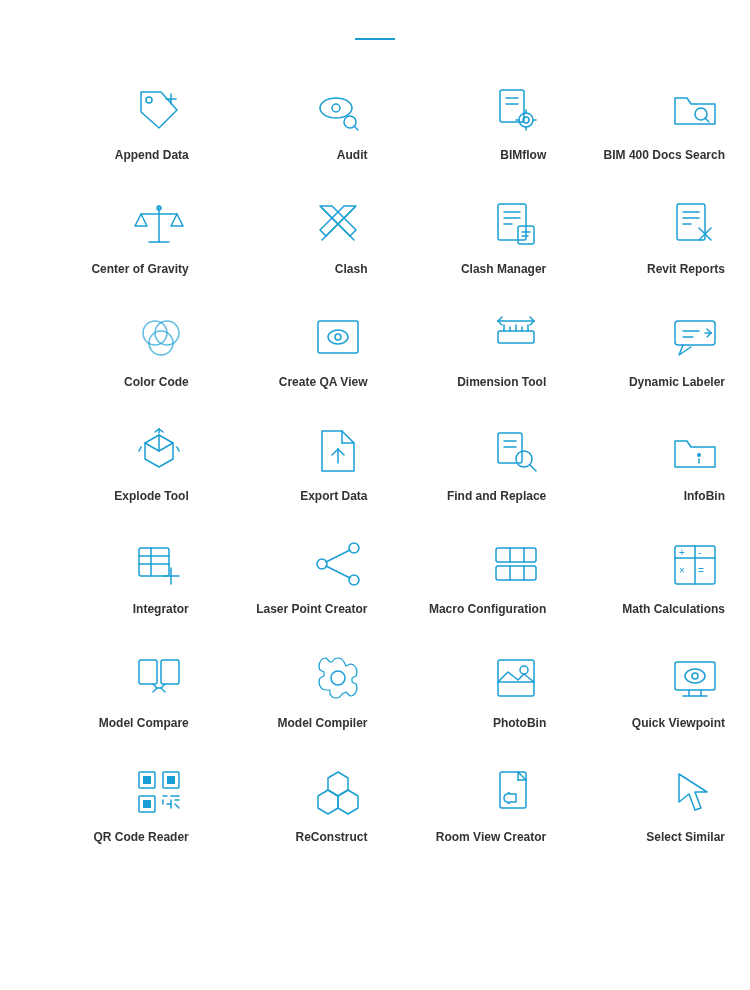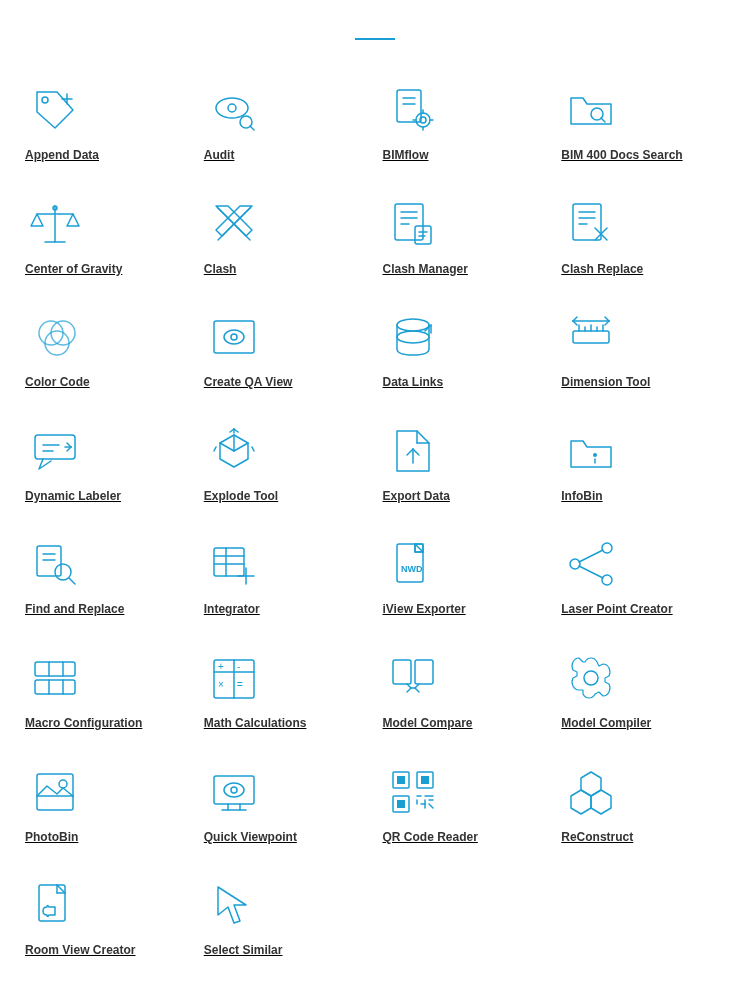--- a/index.html
+++ b/index.html
@@ -32,10 +32,9 @@
     .feature-item {
       display: flex;
       flex-direction: column;
-      align-items: flex-start;
+      align-items: flex-end;
       padding: 10px 5px;
       text-align: center;
-      text-decoration: underline;
     }
     .icon-wrap {
       width: 60px;

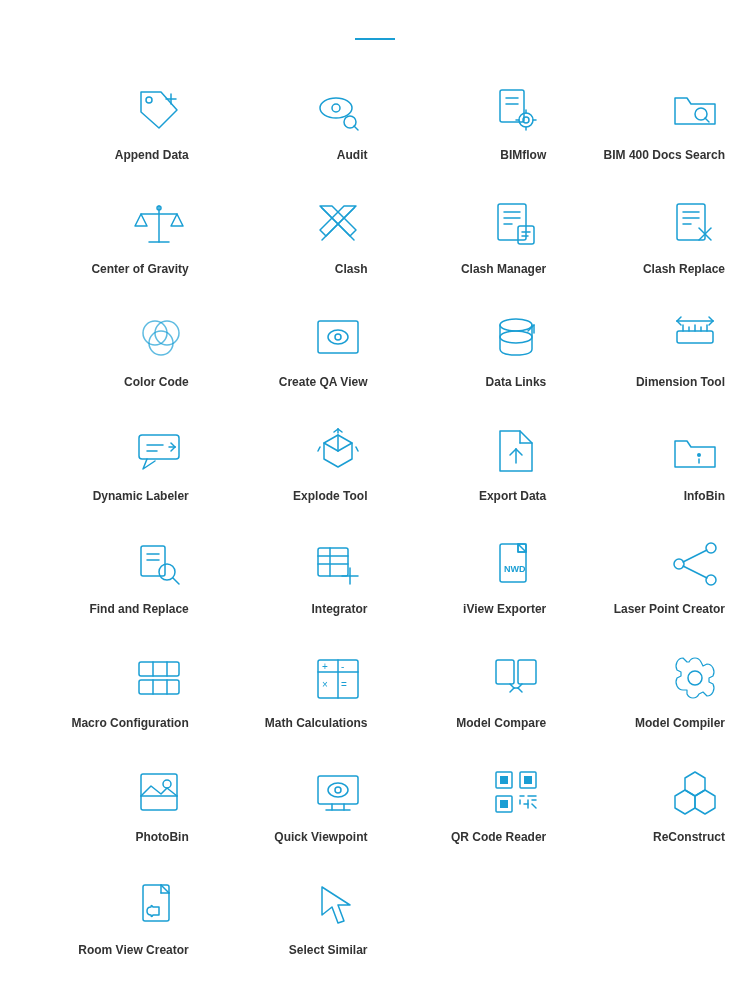--- a/index.html
+++ b/index.html
@@ -165,7 +165,7 @@
           <line x1="42" y1="30" x2="30" y2="42"></line>
         </svg>
       </div>
-      <div class="feature-label">Clash Replace</div>
+      <div class="feature-label">Revit Reports</div>
     </div>
     <div class="feature-item">
       <div class="icon-wrap">

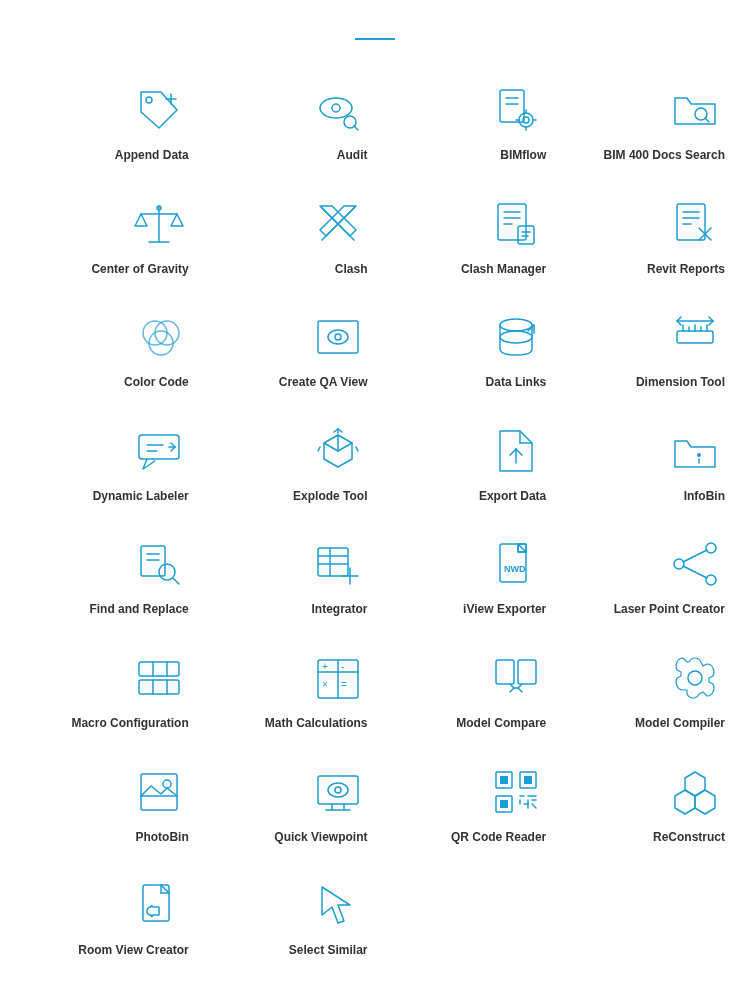--- a/index.html
+++ b/index.html
@@ -186,18 +186,6 @@
         </svg>
       </div>
       <div class="feature-label">Create QA View</div>
-    </div>
-    <div class="feature-item">
-      <div class="icon-wrap">
-        <svg viewBox="0 0 52 52">
-          <ellipse cx="26" cy="14" rx="16" ry="6"></ellipse>
-          <path d="M10 14 L10 38 Q10 44 26 44 Q42 44 42 38 L42 14"></path>
-          <ellipse cx="26" cy="26" rx="16" ry="6"></ellipse>
-          <line x1="38" y1="20" x2="44" y2="14"></line>
-          <line x1="44" y1="14" x2="44" y2="22"></line>
-        </svg>
-      </div>
-      <div class="feature-label">Data Links</div>
     </div>
     <div class="feature-item">
       <div class="icon-wrap">

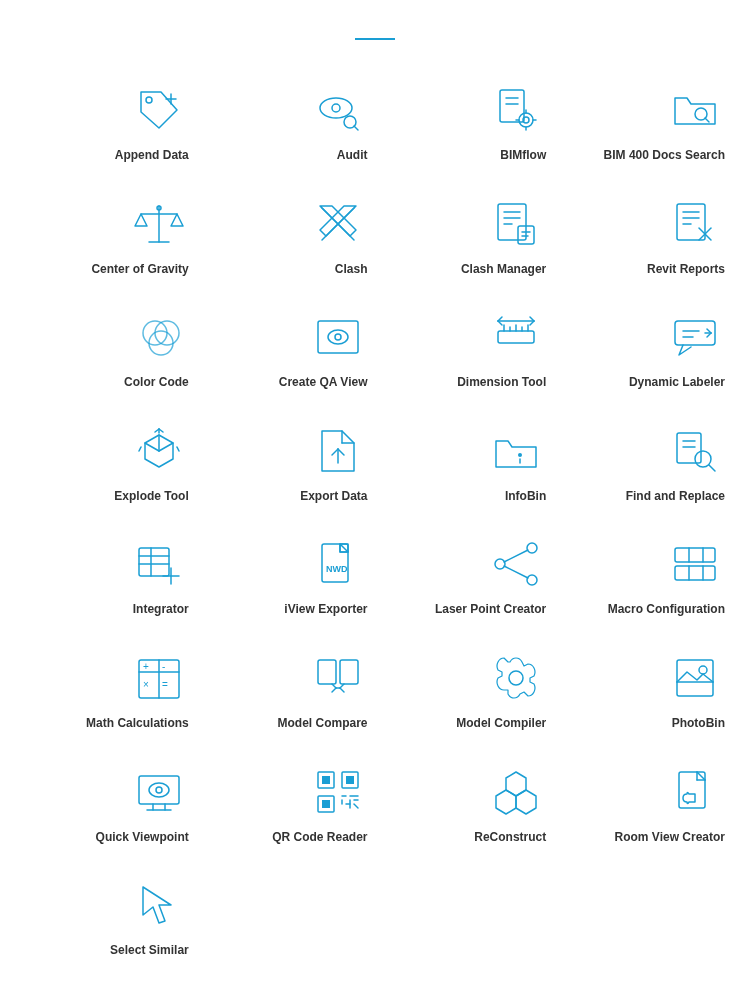--- a/index.html
+++ b/index.html
@@ -251,16 +251,6 @@
     <div class="feature-item">
       <div class="icon-wrap">
         <svg viewBox="0 0 52 52">
-          <path d="M6 16 L6 42 L46 42 L46 22 L22 22 L18 16 Z"></path>
-          <circle cx="30" cy="30" r="2" fill="#1a9ed4" stroke="none"></circle>
-          <line x1="30" y1="34" x2="30" y2="38"></line>
-        </svg>
-      </div>
-      <div class="feature-label">InfoBin</div>
-    </div>
-    <div class="feature-item">
-      <div class="icon-wrap">
-        <svg viewBox="0 0 52 52">
           <rect x="8" y="8" width="24" height="30" rx="2"></rect>
           <line x1="14" y1="16" x2="26" y2="16"></line>
           <line x1="14" y1="22" x2="26" y2="22"></line>
@@ -269,6 +259,16 @@
         </svg>
       </div>
       <div class="feature-label">Find and Replace</div>
+    </div>
+    <div class="feature-item">
+      <div class="icon-wrap">
+        <svg viewBox="0 0 52 52">
+          <path d="M6 16 L6 42 L46 42 L46 22 L22 22 L18 16 Z"></path>
+          <circle cx="30" cy="30" r="2" fill="#1a9ed4" stroke="none"></circle>
+          <line x1="30" y1="34" x2="30" y2="38"></line>
+        </svg>
+      </div>
+      <div class="feature-label">InfoBin</div>
     </div>
     <div class="feature-item">
       <div class="icon-wrap">

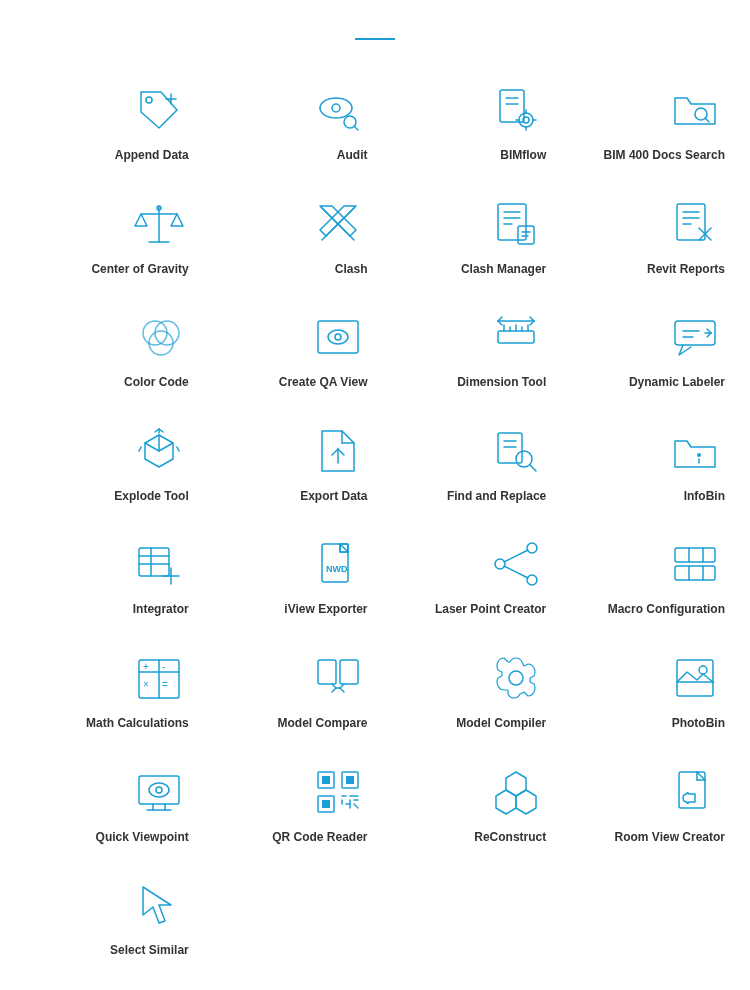--- a/index.html
+++ b/index.html
@@ -282,17 +282,6 @@
         </svg>
       </div>
       <div class="feature-label">Integrator</div>
-    </div>
-    <div class="feature-item">
-      <div class="icon-wrap">
-        <svg viewBox="0 0 52 52">
-          <rect x="10" y="6" width="26" height="38" rx="2"></rect>
-          <path d="M28 6 L36 14 L28 14 Z"></path>
-          <rect x="28" y="6" width="8" height="8"></rect>
-          <text x="14" y="34" font-size="9" fill="#1a9ed4" stroke="none" font-family="Arial" font-weight="bold">NWD</text>
-        </svg>
-      </div>
-      <div class="feature-label">iView Exporter</div>
     </div>
     <div class="feature-item">
       <div class="icon-wrap">

